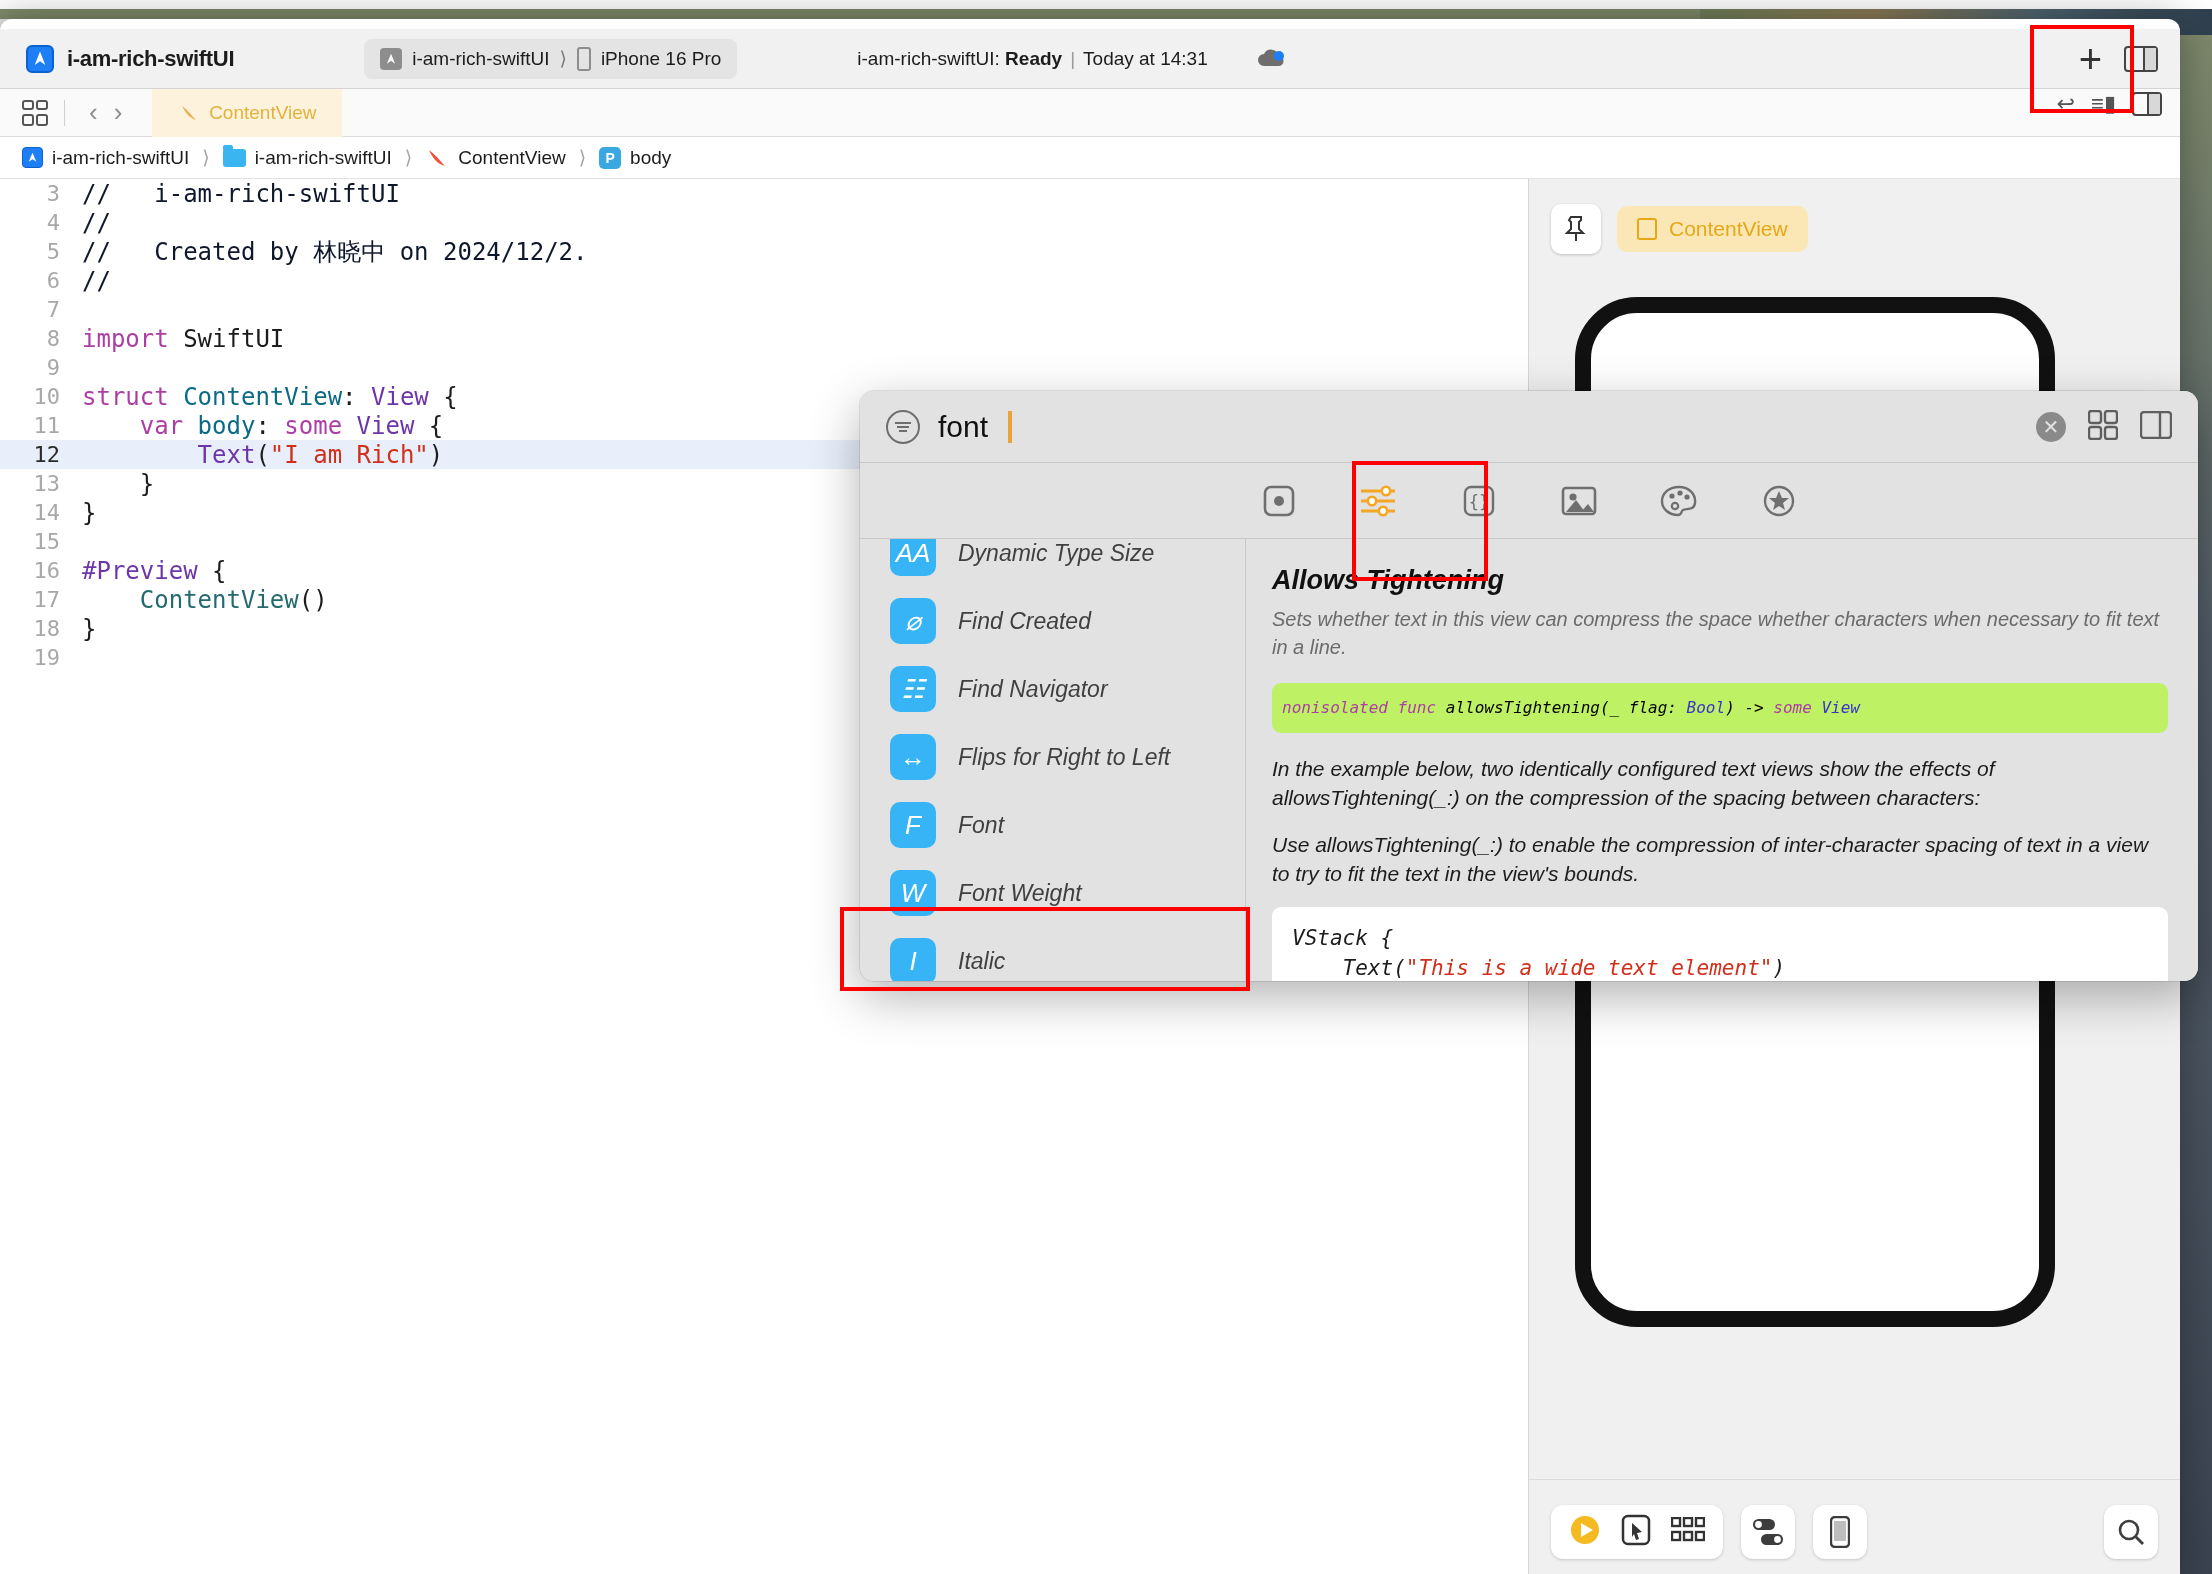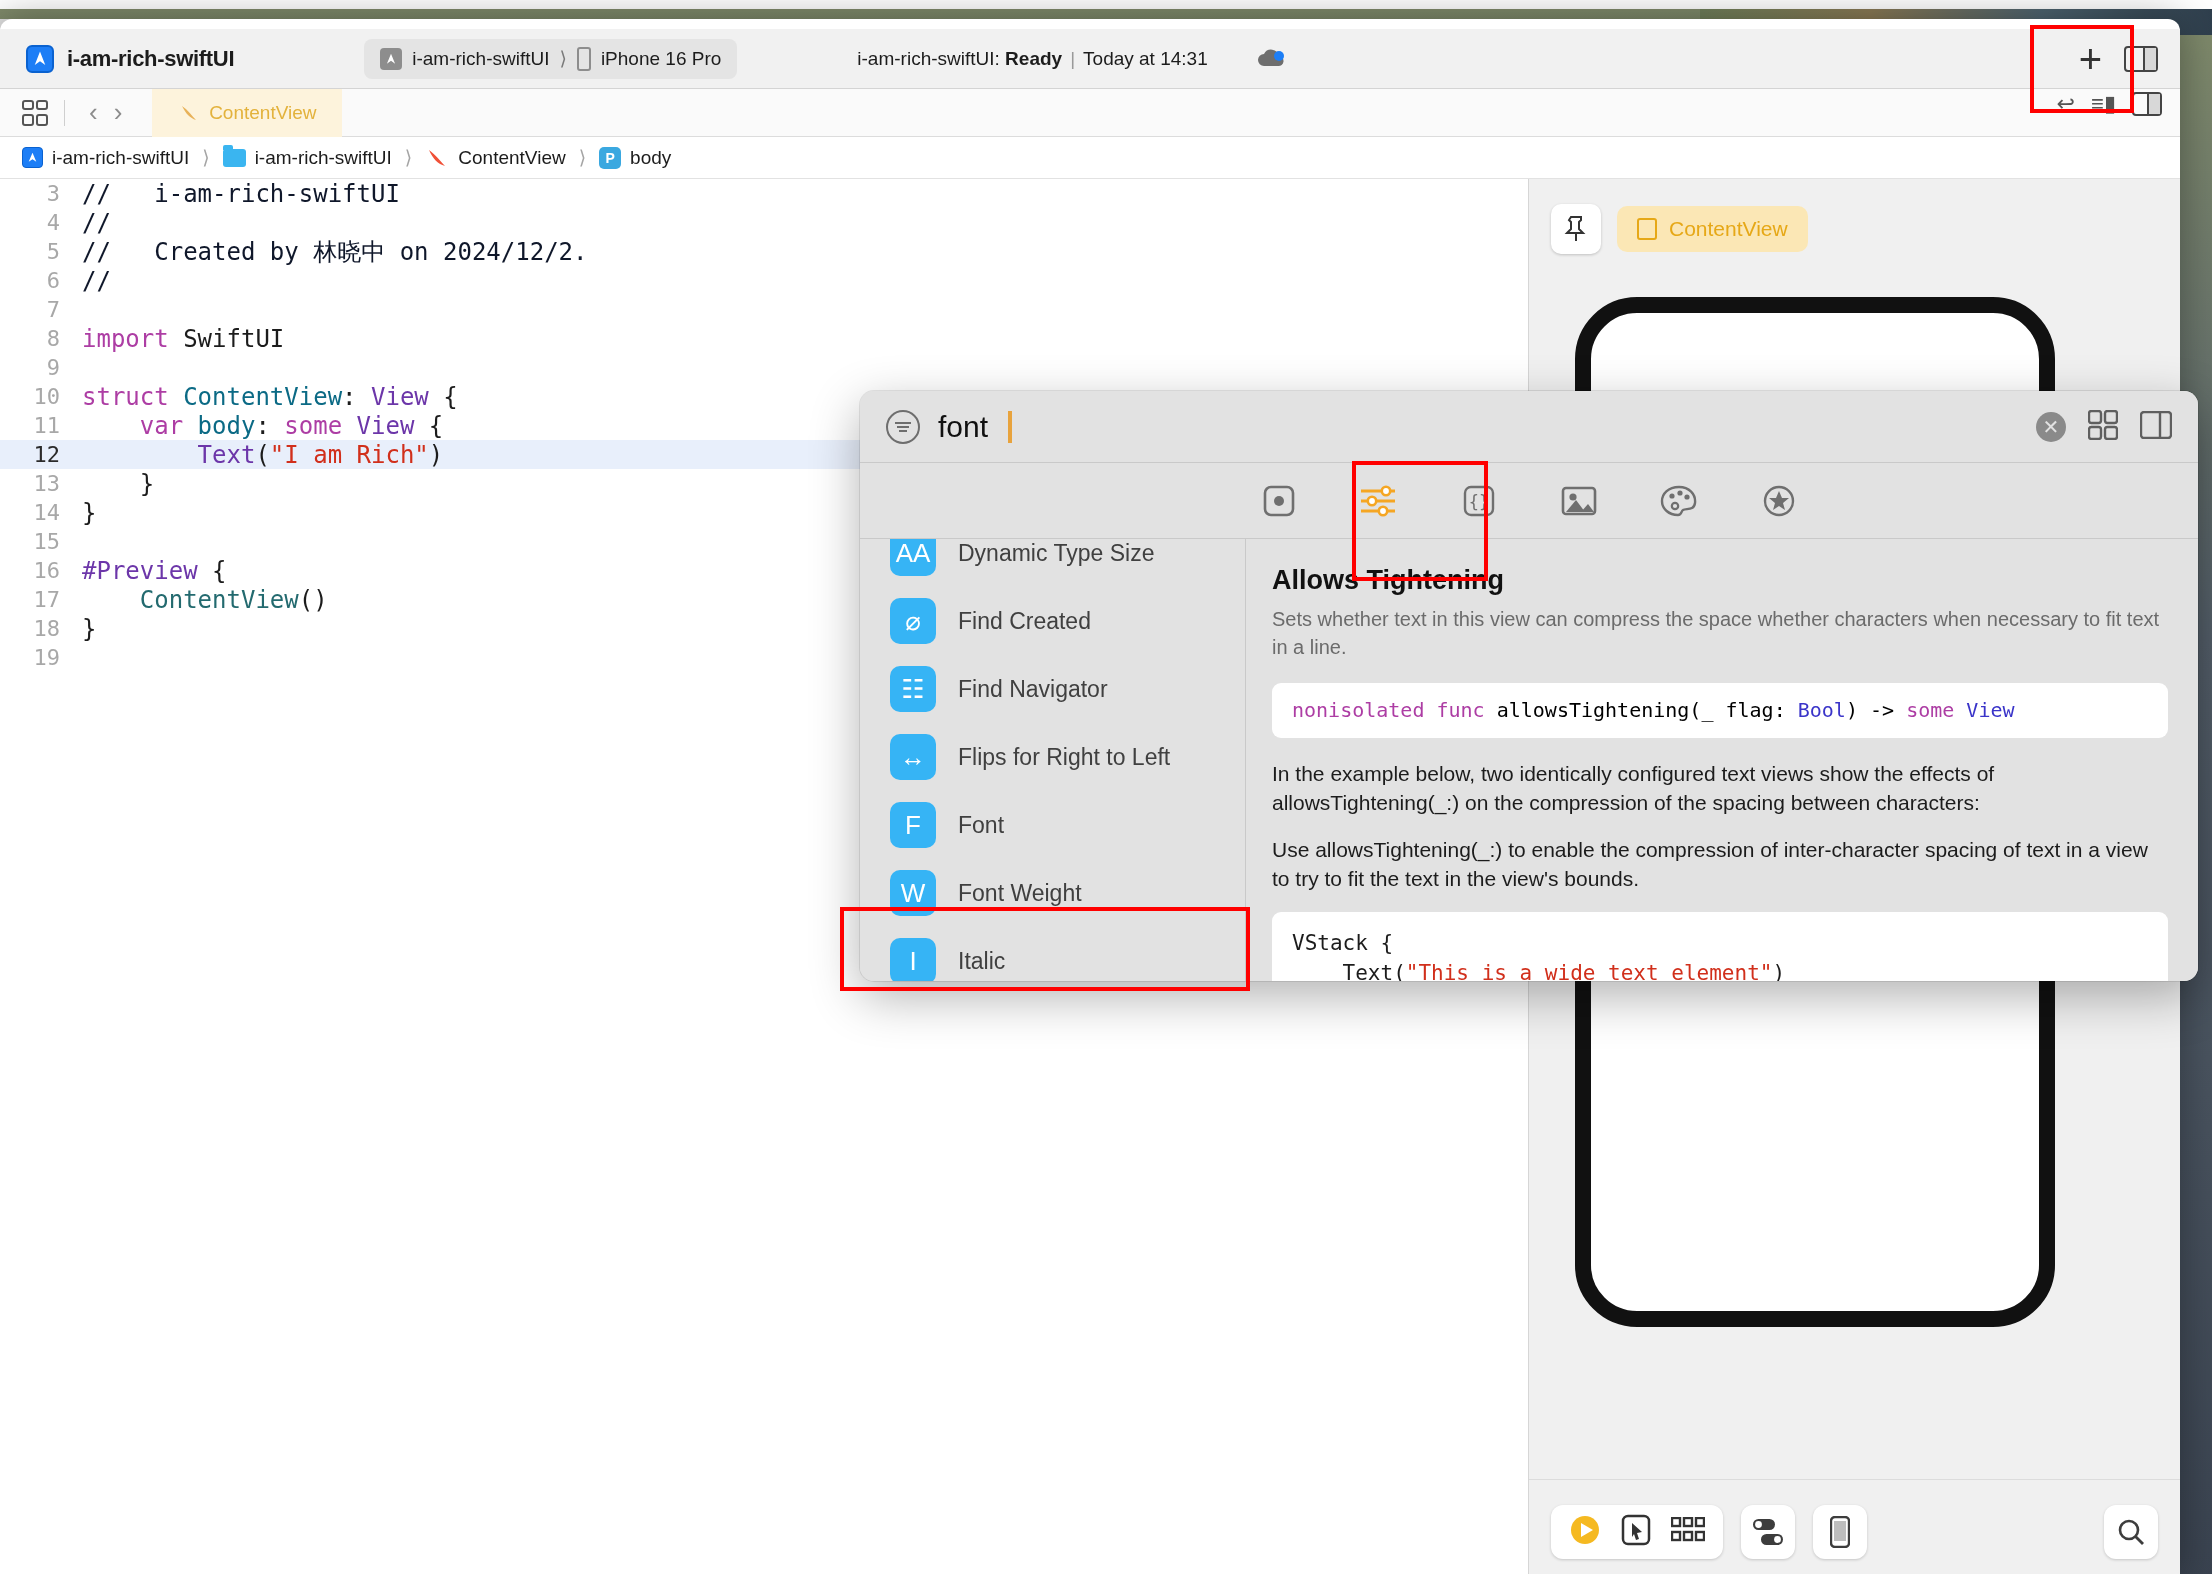--- a/index.html
+++ b/index.html
@@ -218,7 +218,7 @@
   }
   .lib-tab { width:42px; height:42px; display:flex;align-items:center;justify-content:center; color:#6f6f6f;}
   .lib-tab.sel { color:#f5a623; }
-  .lib-body{ display:flex; height:442px; }
+  .lib-body{ display:flex; height:442px;font-style:italic; }
   .lib-list{ width:386px; background:#e2e2e2; border-right:1px solid #c9c9c9; overflow:hidden; position:relative;}
   .lib-item{ height:68px; display:flex; align-items:center; gap:22px; padding-left:30px; }
   .li-icon{ width:46px;height:46px;border-radius:10px;background:#36b4f5;

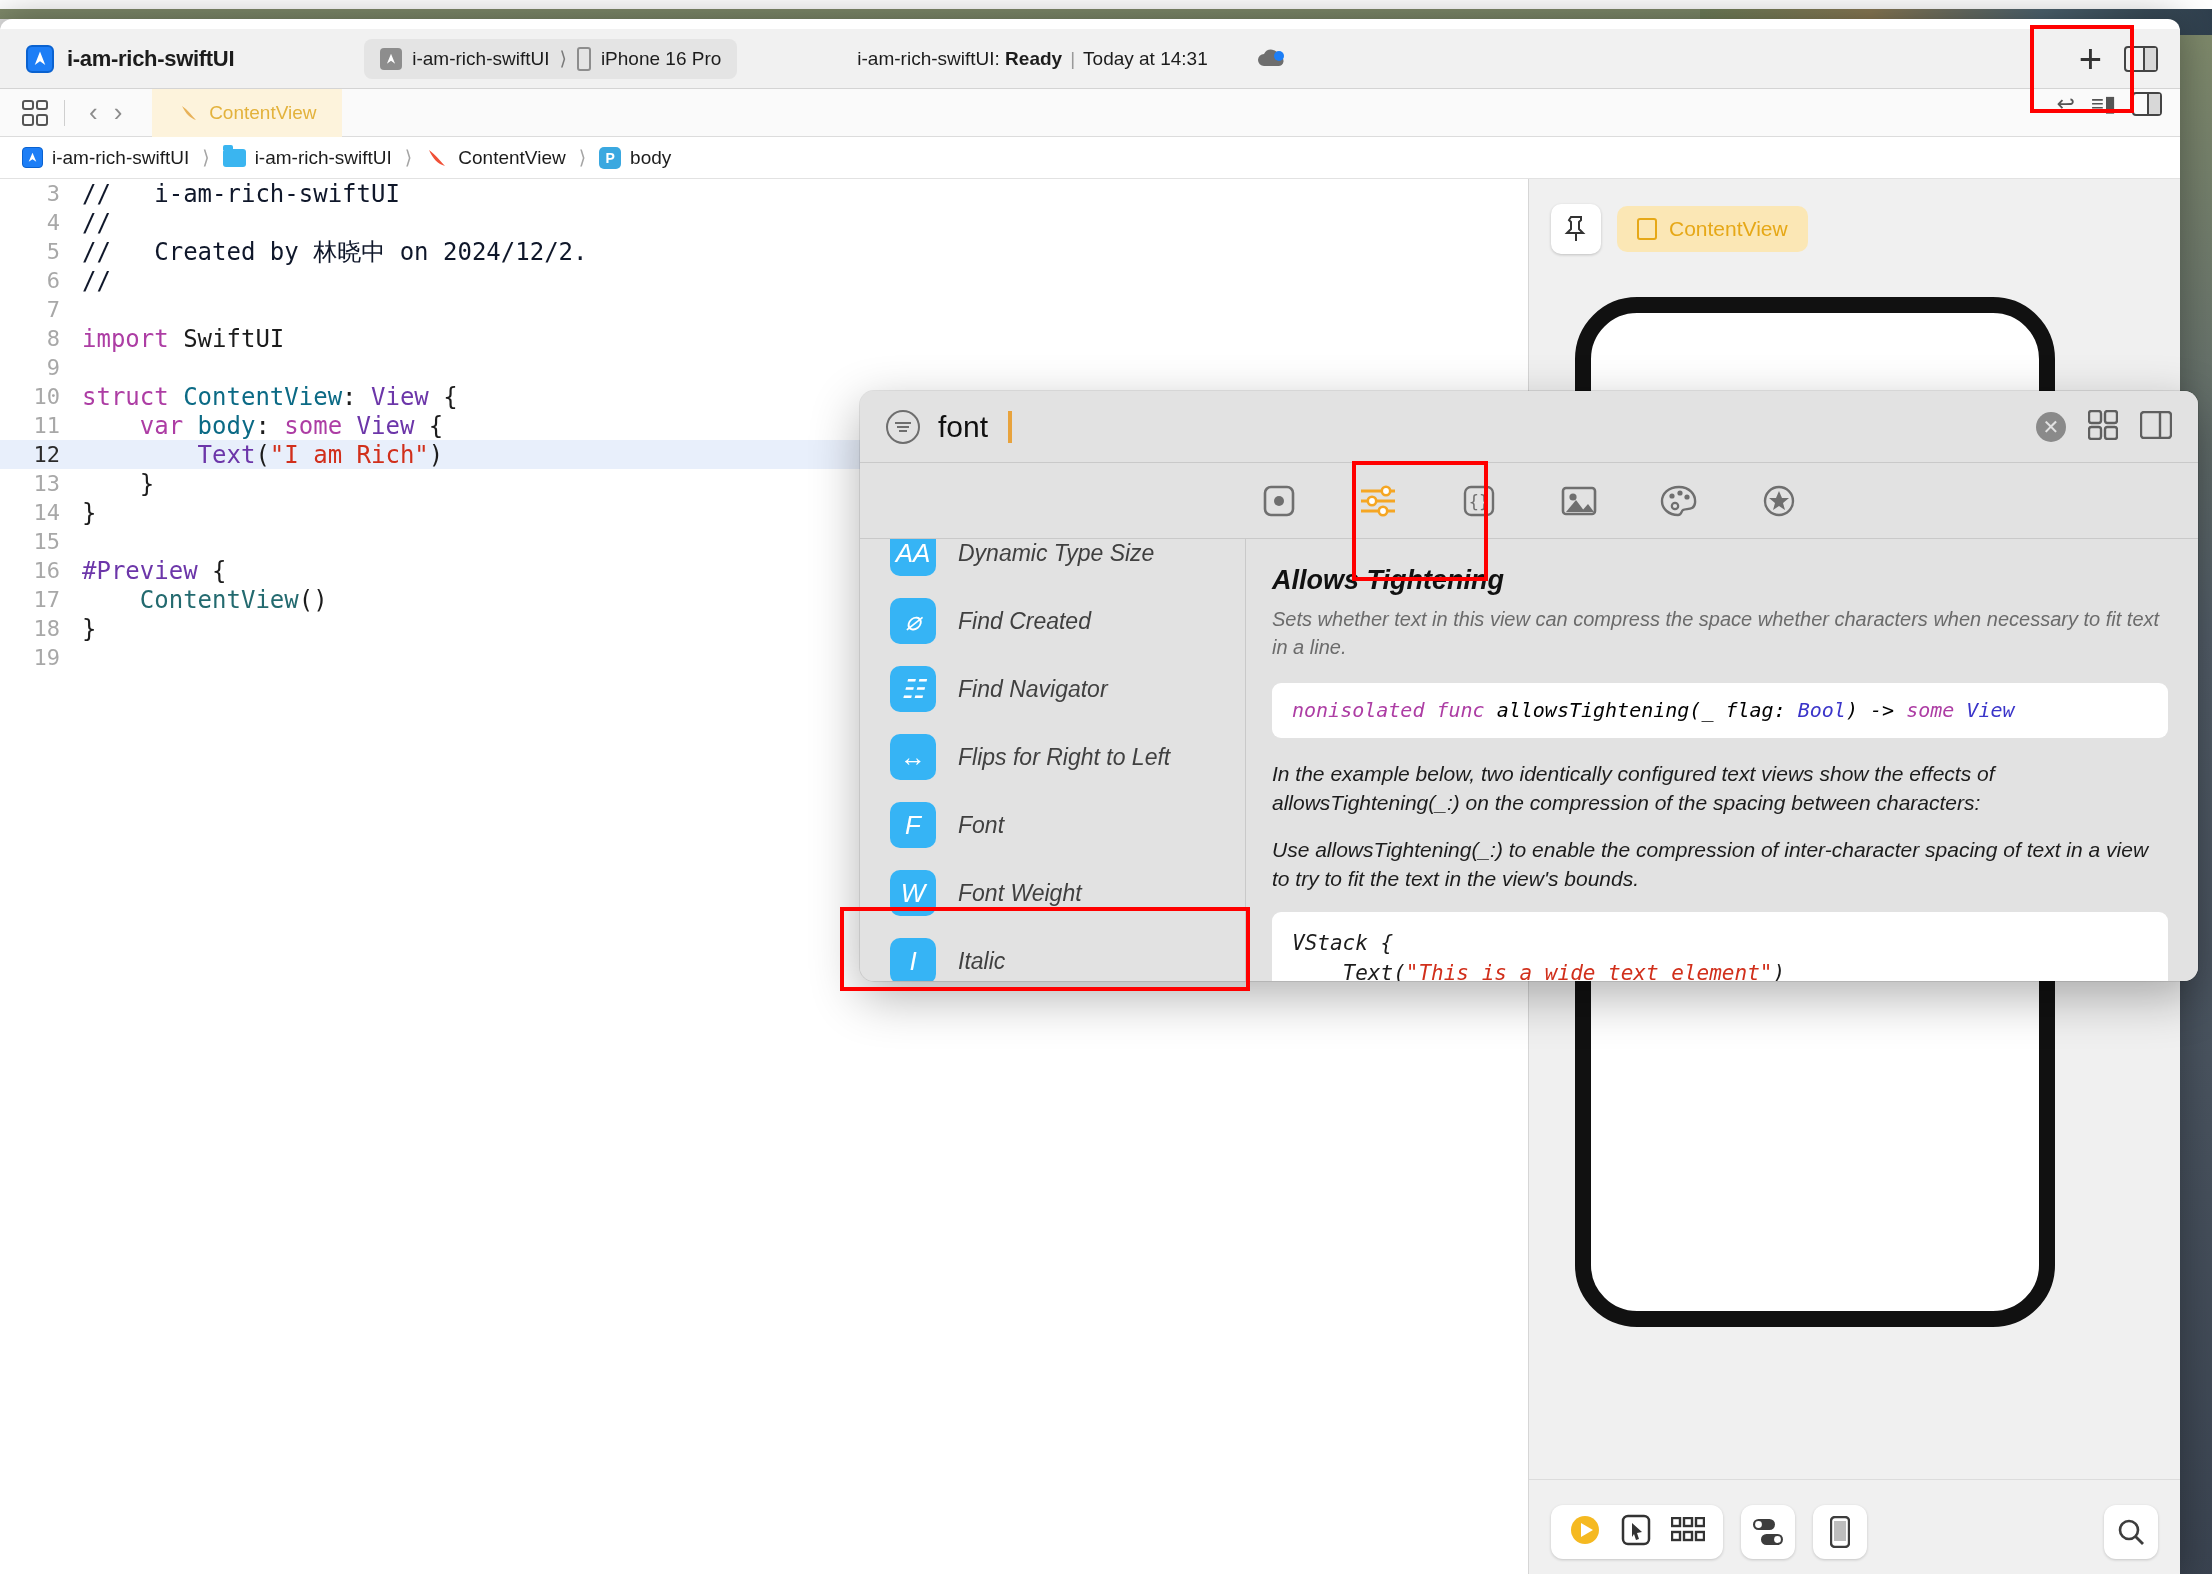--- a/index.html
+++ b/index.html
@@ -228,8 +228,8 @@
   .lib-doc{ flex:1; background:#e2e2e2; padding:26px 30px 0 26px; overflow:hidden;}
   .doc-title{ font-size:27px; font-weight:bold; color:#111; margin-bottom:10px;}
   .doc-sub{ font-size:20px; color:#6b6b6b; line-height:1.38; margin-bottom:22px;}
-  .doc-sig{ background:#ffffff; border-radius:9px; padding:14px 20px;
-            font-family:"DejaVu Sans Mono", monospace; font-size:20px; line-height:1.34; margin-bottom:22px;}
+  .doc-sig{ background:#bef264; border-radius:9px; padding:14px 10px;
+            font-family:"DejaVu Sans Mono", monospace; font-size:16px; line-height:1.34; margin-bottom:22px;}
   .doc-p{ font-size:21px; color:#1c1c1c; line-height:1.38; margin-bottom:18px;}
   .doc-code{ background:#fff; border-radius:9px; padding:16px 20px;
              font-family:"DejaVu Sans Mono", monospace; font-size:21px; line-height:1.45;

